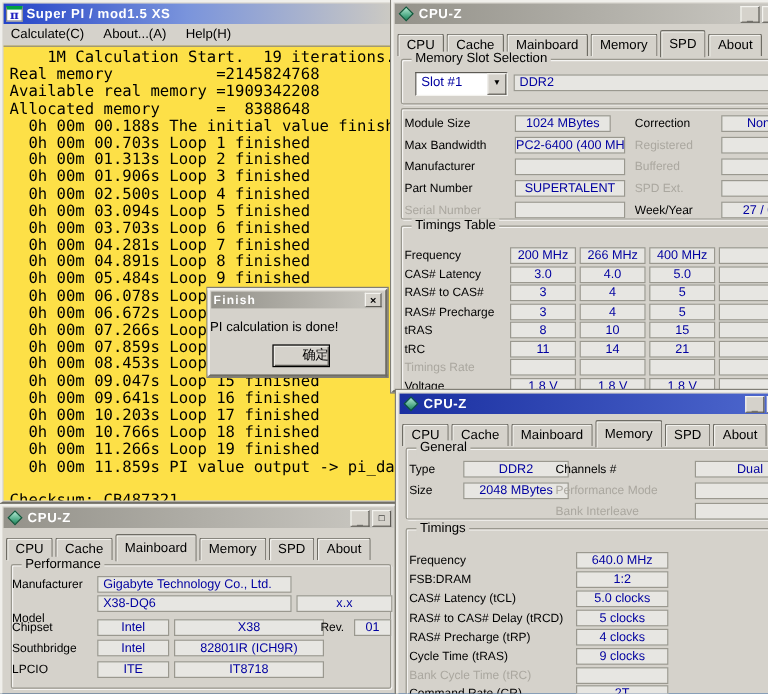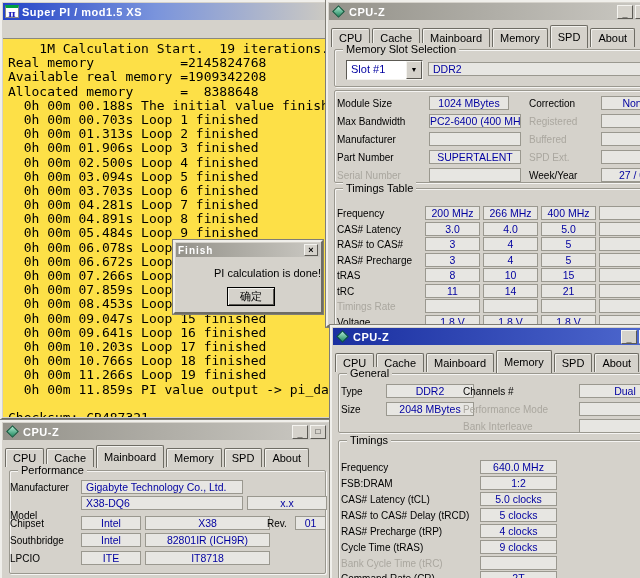--- a/index.html
+++ b/index.html
@@ -61,6 +61,11 @@
   <div class="tb superpi">
     <span class="superpi-icon">π</span>
     <span class="ttext">Super PI / mod1.5 XS</span>
+  </div>
+  <div id="superpi-menubar">
+    <span class="mitem">Calculate(C)</span>
+    <span class="mitem">About...(A)</span>
+    <span class="mitem">Help(H)</span>
   </div>
   <div id="superpi-client">
     <div class="pi-text">

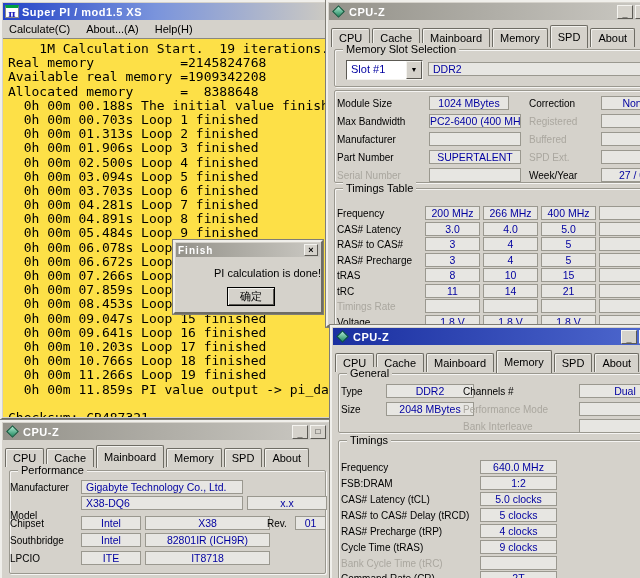--- a/index.html
+++ b/index.html
@@ -49,7 +49,7 @@
   #finish-dialog .dtb { position:absolute; left:1px; top:1px; right:1px; height:14px; background:linear-gradient(90deg,#94928a,#cbc9c3); display:flex; align-items:center; padding:0 2px; }
   #finish-dialog .dtitle { color:#fff; font-weight:bold; font-size:10px; letter-spacing:1px; }
   #finish-dialog .dclose { margin-left:auto; width:14px; height:12px; background:#d5d2cb; border:1px solid; border-color:#f4f3ef #5c5a54 #5c5a54 #f4f3ef; font:bold 9px/10px "Liberation Sans",sans-serif; text-align:center; }
-  #finish-dialog .dmsg { position:absolute; left:0; right:0; top:25px; text-align:right; font-size:11px; color:#000; }
+  #finish-dialog .dmsg { position:absolute; left:0; right:0; top:25px; text-align:left; font-size:11px; color:#000; }
   #finish-dialog .dok { position:absolute; left:52px; top:45px; width:48px; height:19px; background:#d5d2cb; border:1px solid #000; box-shadow:inset 1px 1px 0 #f4f3ef, inset -1px -1px 0 #5c5a54; font-size:11px; line-height:17px; text-align:center; color:#000; }
 
   .z1{z-index:1}.z3{z-index:3}.z4{z-index:4}

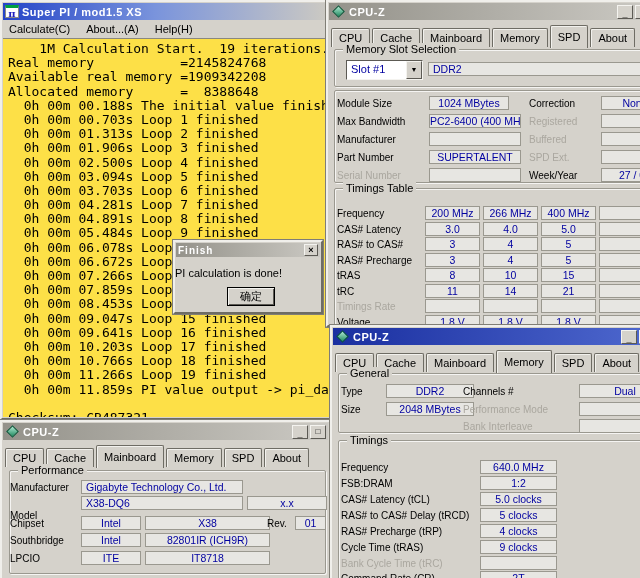--- a/index.html
+++ b/index.html
@@ -50,7 +50,7 @@
   #finish-dialog .dtitle { color:#fff; font-weight:bold; font-size:10px; letter-spacing:1px; }
   #finish-dialog .dclose { margin-left:auto; width:14px; height:12px; background:#d5d2cb; border:1px solid; border-color:#f4f3ef #5c5a54 #5c5a54 #f4f3ef; font:bold 9px/10px "Liberation Sans",sans-serif; text-align:center; }
   #finish-dialog .dmsg { position:absolute; left:0; right:0; top:25px; text-align:left; font-size:11px; color:#000; }
-  #finish-dialog .dok { position:absolute; left:52px; top:45px; width:48px; height:19px; background:#d5d2cb; border:1px solid #000; box-shadow:inset 1px 1px 0 #f4f3ef, inset -1px -1px 0 #5c5a54; font-size:11px; line-height:17px; text-align:center; color:#000; }
+  #finish-dialog .dok { position:absolute; left:52px; top:45px; width:48px; height:19px; background:#d5d2cb; border:1px solid #000; box-shadow:inset 1px 1px 0 #f4f3ef, inset -1px -1px 0 #5c5a54; font-size:11px; line-height:17px; text-align:right; color:#000; }
 
   .z1{z-index:1}.z3{z-index:3}.z4{z-index:4}
 </style>

